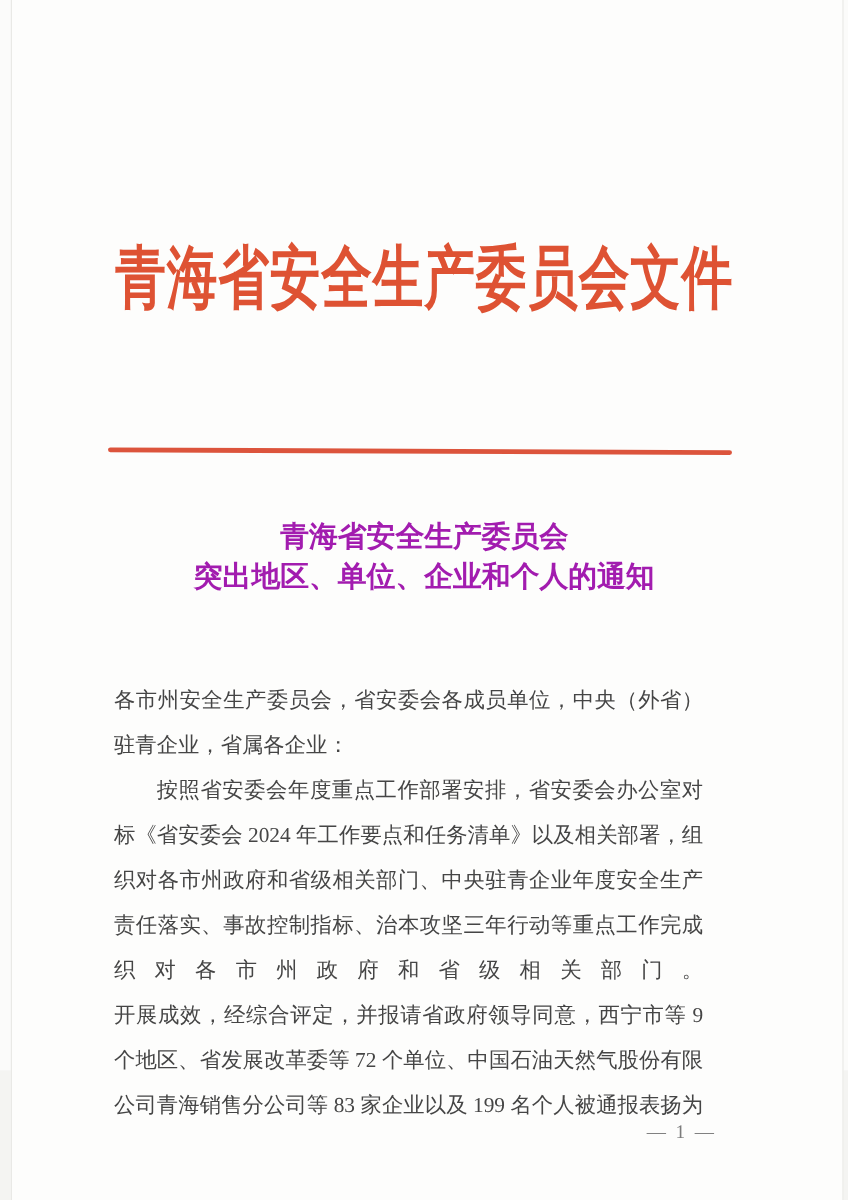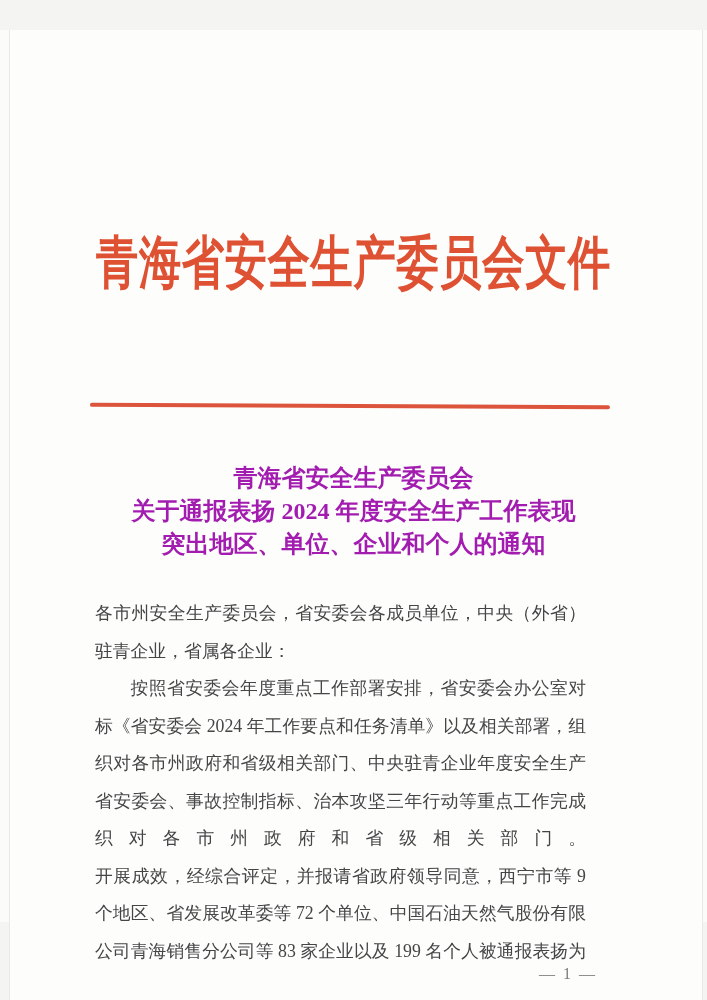--- a/index.html
+++ b/index.html
@@ -14,7 +14,6 @@
     width: 707px;
     height: 892px;
     background: #fbfbfa;
-    margin-top: 30px;
   }
   .page {
     position: absolute;

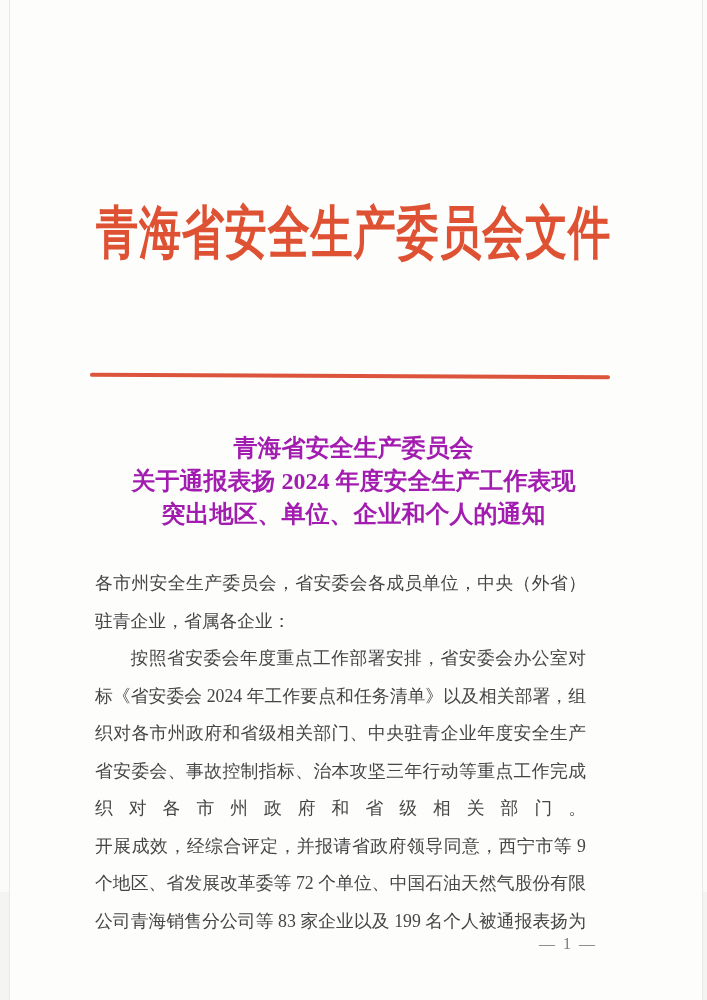--- a/index.html
+++ b/index.html
@@ -121,7 +121,6 @@
 
   <div class="notice-title">
     <div>青海省安全生产委员会</div>
-    <div>关于通报表扬 2024 年度安全生产工作表现</div>
     <div>突出地区、单位、企业和个人的通知</div>
   </div>
 

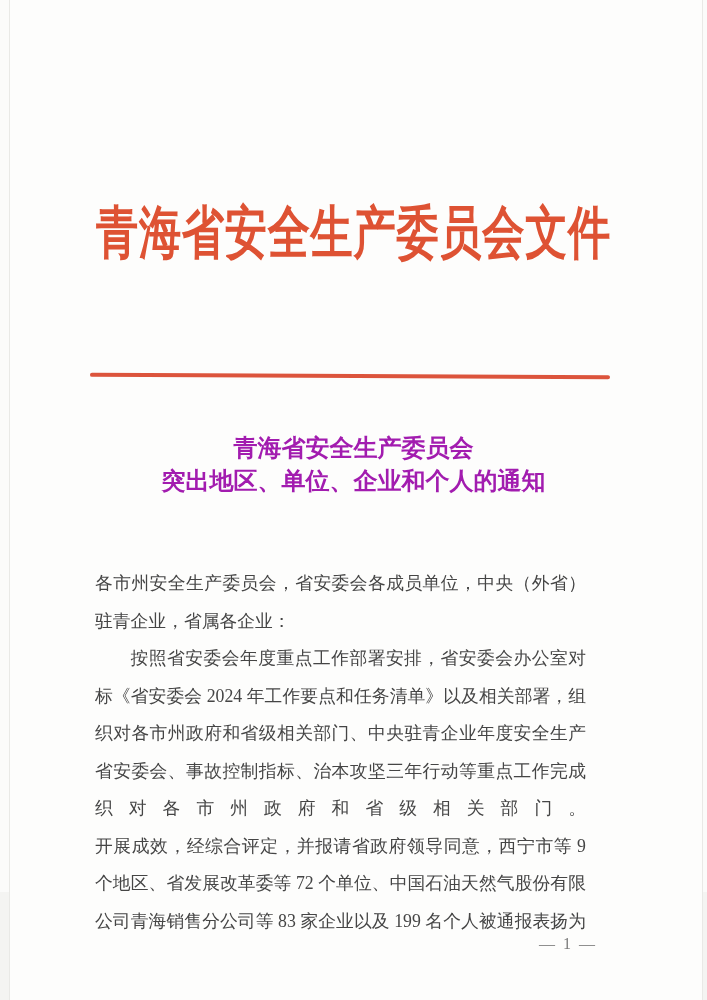--- a/index.html
+++ b/index.html
@@ -130,7 +130,7 @@
     <div class="bline indent">按照省安委会年度重点工作部署安排，省安委会办公室对</div>
     <div class="bline">标《省安委会 2024 年工作要点和任务清单》以及相关部署，组</div>
     <div class="bline">织对各市州政府和省级相关部门、中央驻青企业年度安全生产</div>
-    <div class="bline">省安委会、事故控制指标、治本攻坚三年行动等重点工作完成</div>
+    <div class="bline">责任落实、事故控制指标、治本攻坚三年行动等重点工作完成</div>
     <div class="bline">织对各市州政府和省级相关部门。根据检查评分结果和日常工作</div>
     <div class="bline">开展成效，经综合评定，并报请省政府领导同意，西宁市等 9</div>
     <div class="bline">个地区、省发展改革委等 72 个单位、中国石油天然气股份有限</div>

